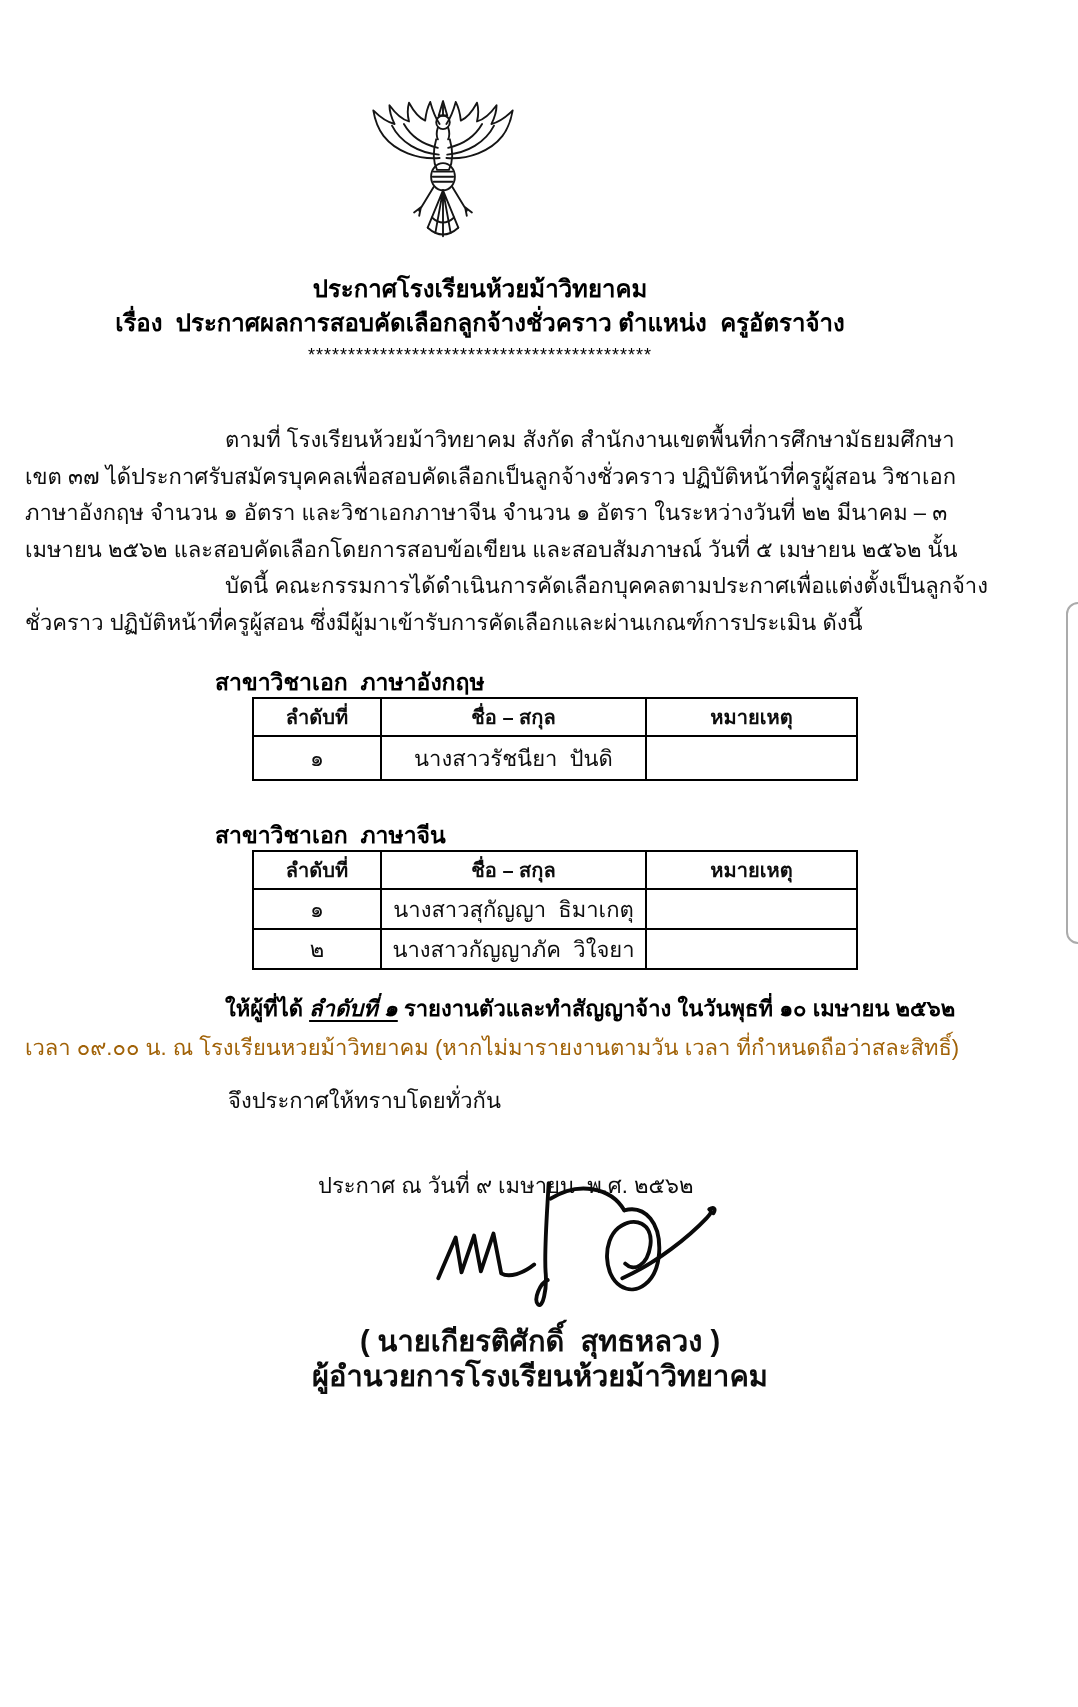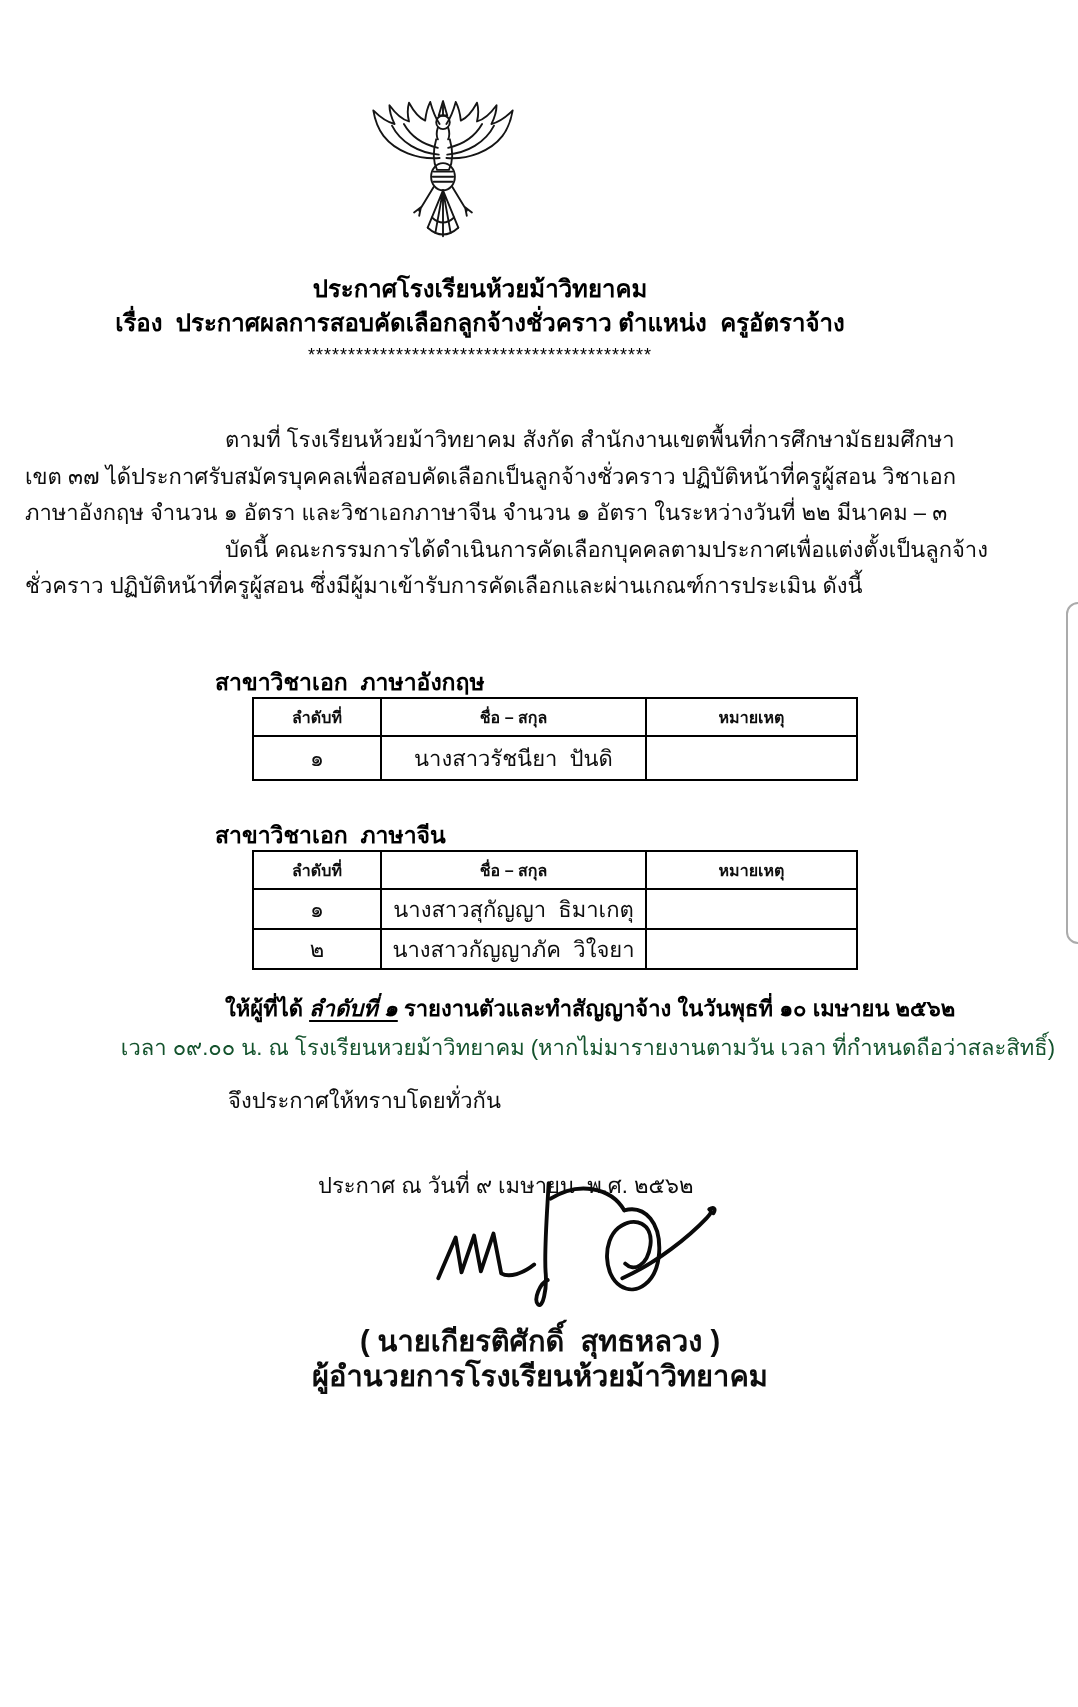--- a/index.html
+++ b/index.html
@@ -212,6 +212,7 @@
     <div class="txt indent">ตามที่ โรงเรียนห้วยม้าวิทยาคม สังกัด สำนักงานเขตพื้นที่การศึกษามัธยมศึกษา</div>
     <div class="txt">เขต ๓๗ ได้ประกาศรับสมัครบุคคลเพื่อสอบคัดเลือกเป็นลูกจ้างชั่วคราว ปฏิบัติหน้าที่ครูผู้สอน วิชาเอก</div>
     <div class="txt">ภาษาอังกฤษ จำนวน ๑ อัตรา และวิชาเอกภาษาจีน จำนวน ๑ อัตรา ในระหว่างวันที่ ๒๒ มีนาคม – ๓</div>
+    <div class="txt">เมษายน ๒๕๖๒ และสอบคัดเลือกโดยการสอบข้อเขียน และสอบสัมภาษณ์ วันที่ ๕ เมษายน ๒๕๖๒ นั้น</div>
     <div class="txt indent">บัดนี้ คณะกรรมการได้ดำเนินการคัดเลือกบุคคลตามประกาศเพื่อแต่งตั้งเป็นลูกจ้าง</div>
     <div class="txt">ชั่วคราว ปฏิบัติหน้าที่ครูผู้สอน ซึ่งมีผู้มาเข้ารับการคัดเลือกและผ่านเกณฑ์การประเมิน ดังนี้</div>
   </div>

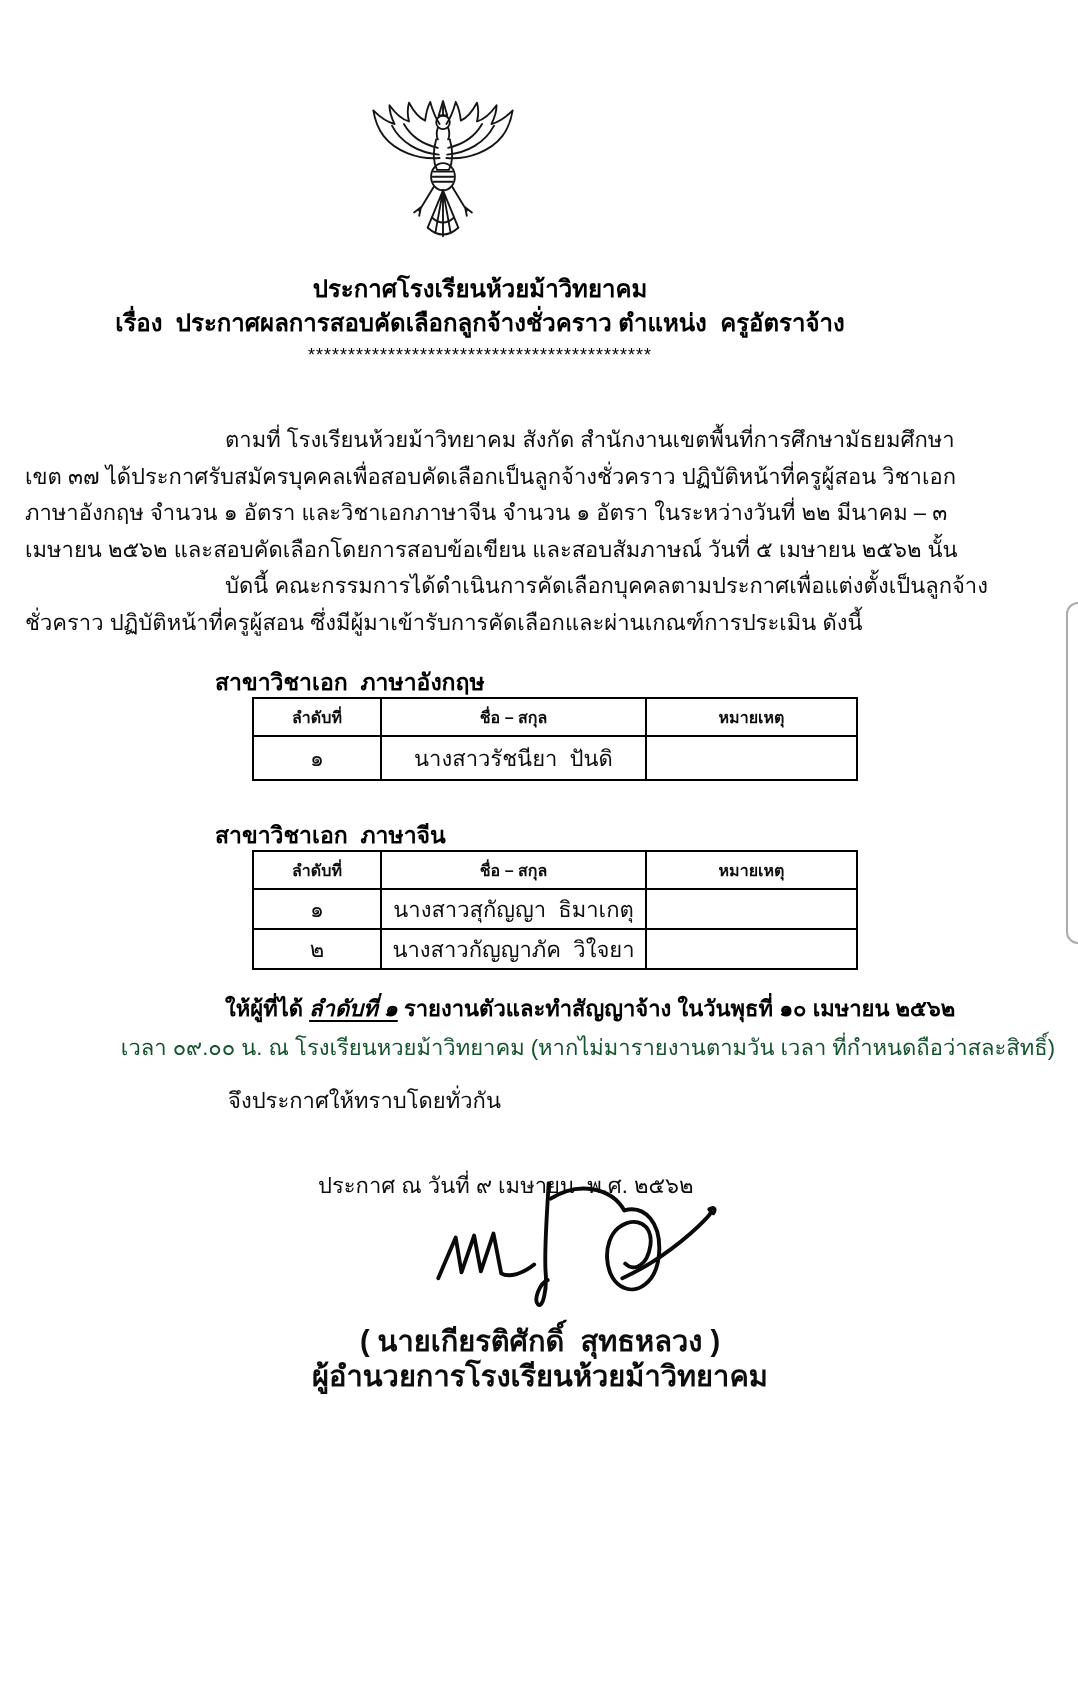--- a/index.html
+++ b/index.html
@@ -94,7 +94,7 @@
   .result-table th {
     font-weight: bold;
     height: 38px;
-    font-size: 16px;
+    font-size: 20px;
   }
   .result-table td { height: 44px; font-weight: normal; }
   .table-cn td { height: 40px; }

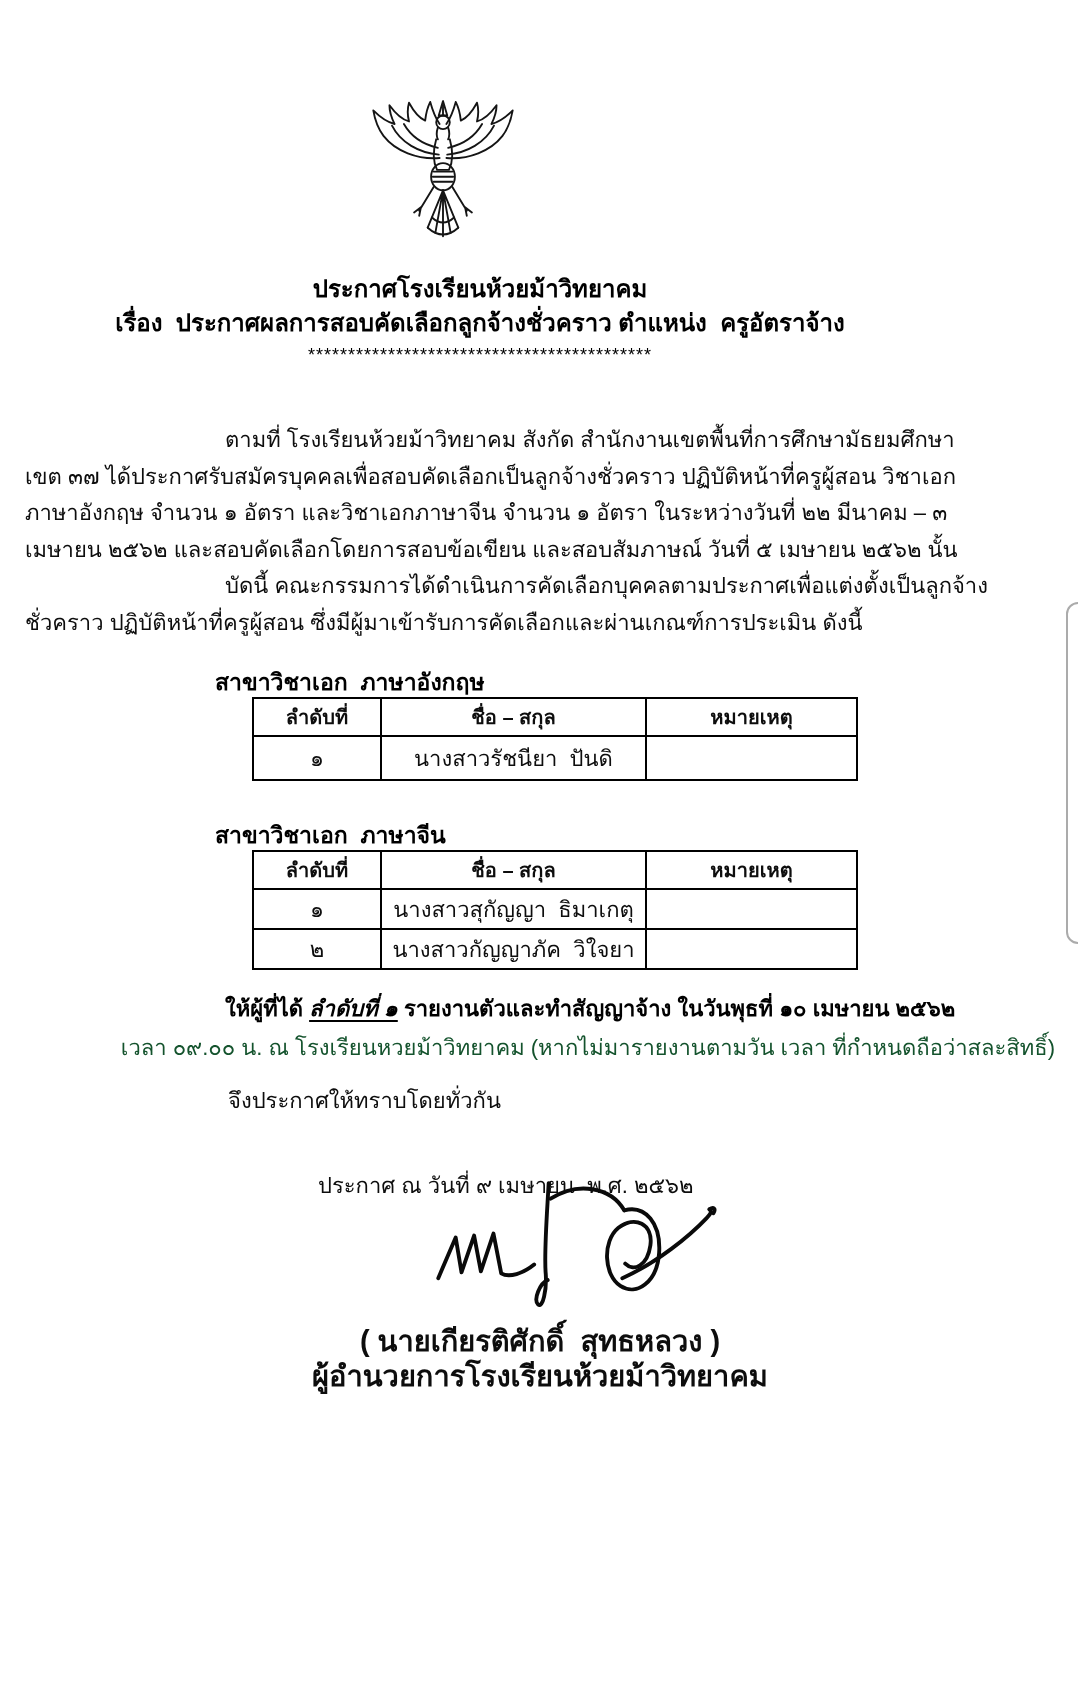--- a/index.html
+++ b/index.html
@@ -118,9 +118,8 @@
     left: 25px; top: 1032px;
     width: 1030px;
     font-size: 22px;
-    color: #14532d;
+    color: #a16207;
     line-height: 32px;
-    text-align: right;
   }
 
   .announce-line {

